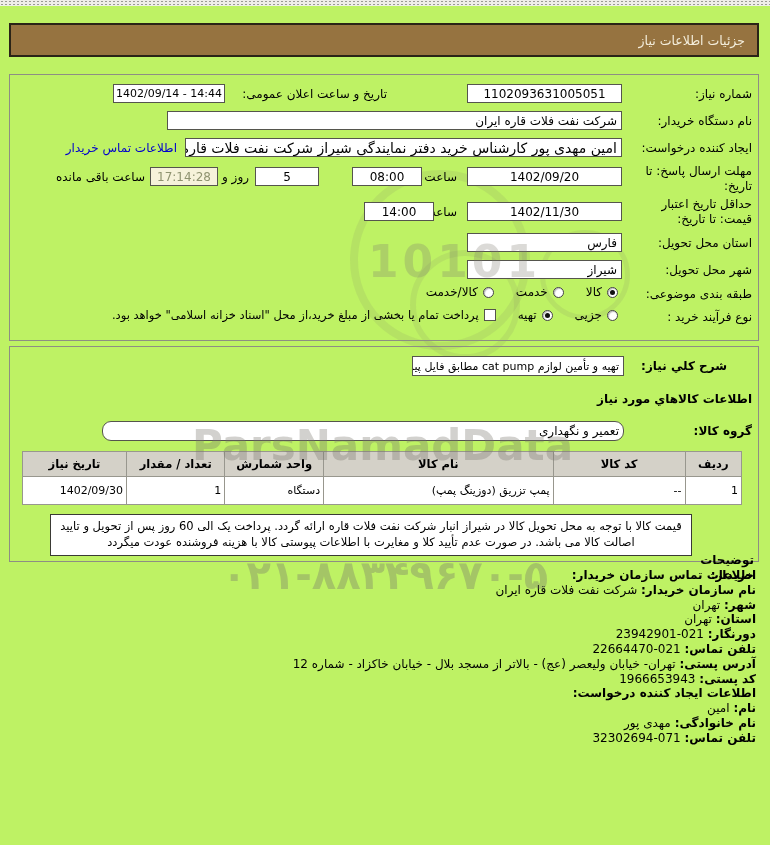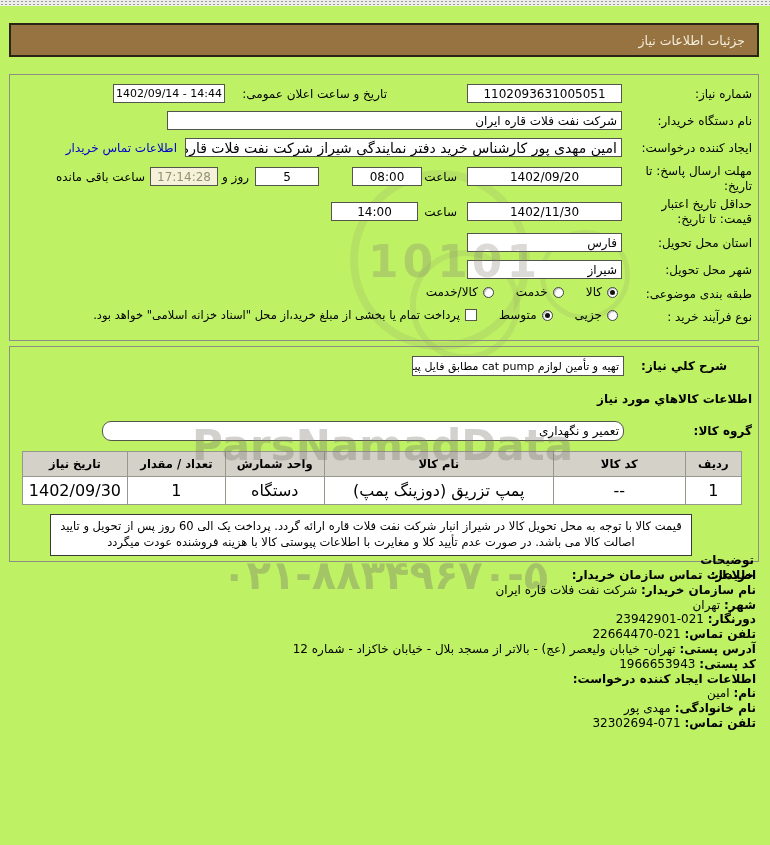--- a/index.html
+++ b/index.html
@@ -83,7 +83,7 @@
       <div class="abs lblwrap" style="right:6px;top:122px;width:125px;">حداقل تاریخ اعتبار قیمت: تا تاریخ:</div>
       <div class="ibox center ltr" style="right:136px;top:127px;width:155px;">1402/11/30</div>
       <div class="abs lbl" style="right:301px;top:130px;">ساعت</div>
-      <div class="ibox center ltr" style="right:340px;top:127px;width:87px;margin-left:14px;">14:00</div>
+      <div class="ibox center ltr" style="right:324px;top:127px;width:70px;margin-left:14px;">14:00</div>
 
       <div class="abs lbl" style="right:6px;top:161px;">استان محل تحویل:</div>
       <div class="ibox" style="right:136px;top:158px;width:155px;">فارس</div>

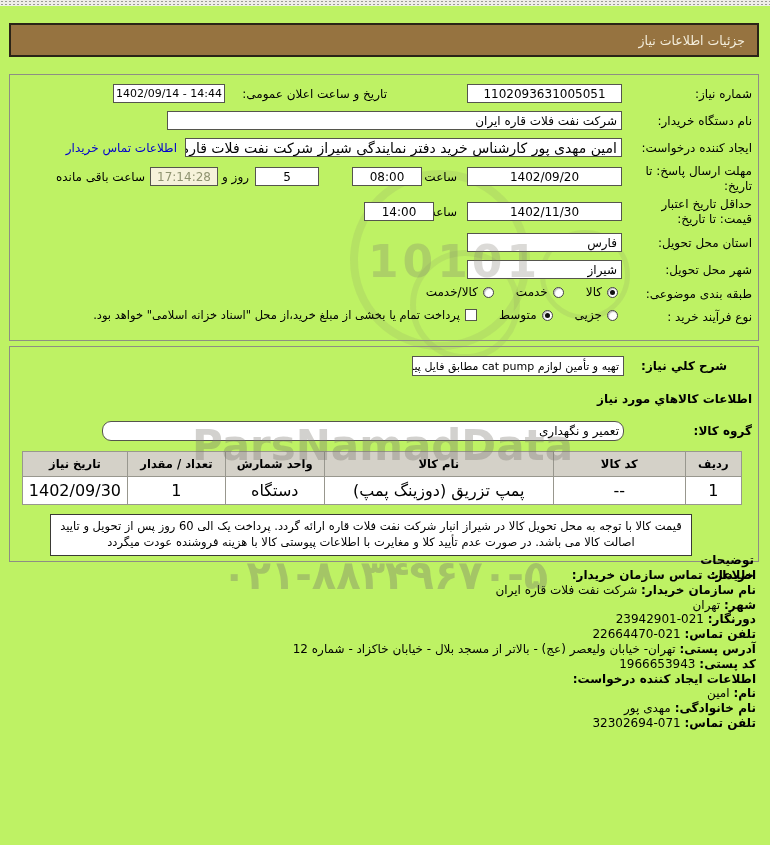--- a/index.html
+++ b/index.html
@@ -115,7 +115,7 @@
         </span>
         <span class="opt">
           <span class="radio sel"></span>
-          <span>متوسط</span>
+          <span>تهیه</span>
         </span>
         <span class="opt" style="margin-left:0;">
           <span class="checkbox"></span>

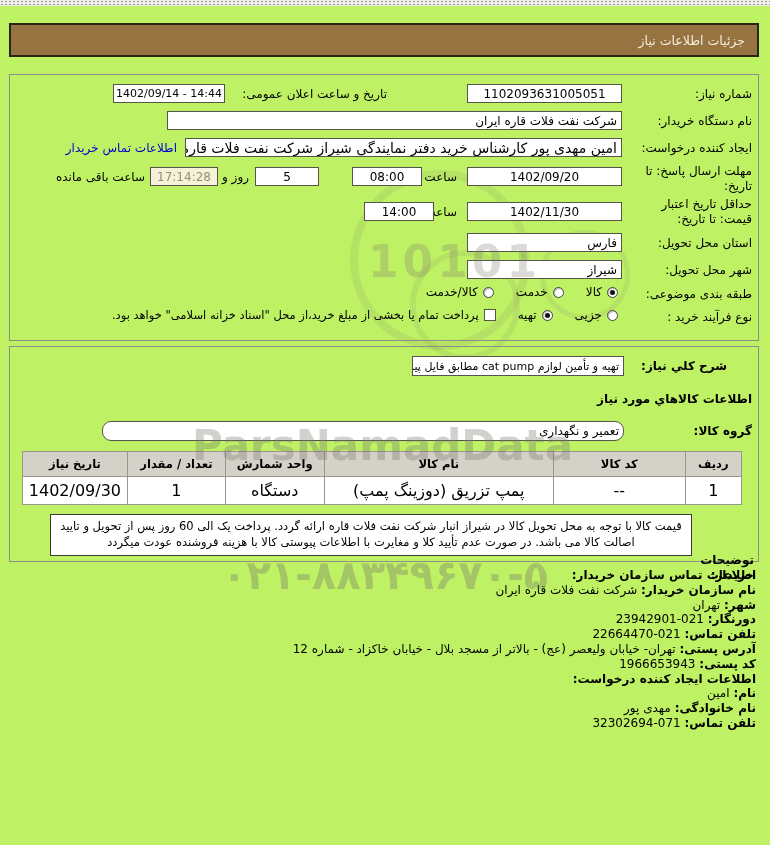--- a/index.html
+++ b/index.html
@@ -33,7 +33,7 @@
   .opt{display:flex;align-items:center;gap:5px;margin-left:16px;}
   table.items{border-collapse:collapse;width:720px;background:#fff;}
   table.items th{background:#d4d1c8;border:1px solid #98978e;font-size:11.5px;font-weight:bold;height:25px;padding:0 3px;}
-  table.items td{border:1px solid #98978e;font-size:16px;text-align:center;height:28px;padding:0 3px;}
+  table.items td{border:1px solid #98978e;font-size:11px;text-align:right;height:28px;padding:0 3px;}
   .notesbox{position:absolute;background:#fff;border:1px solid #3a3a35;font-size:11.5px;
             line-height:16px;text-align:center;padding:3px 6px;overflow:hidden;}
   .contact{position:absolute;right:14px;top:568px;text-align:right;font-size:12px;line-height:14.8px;}

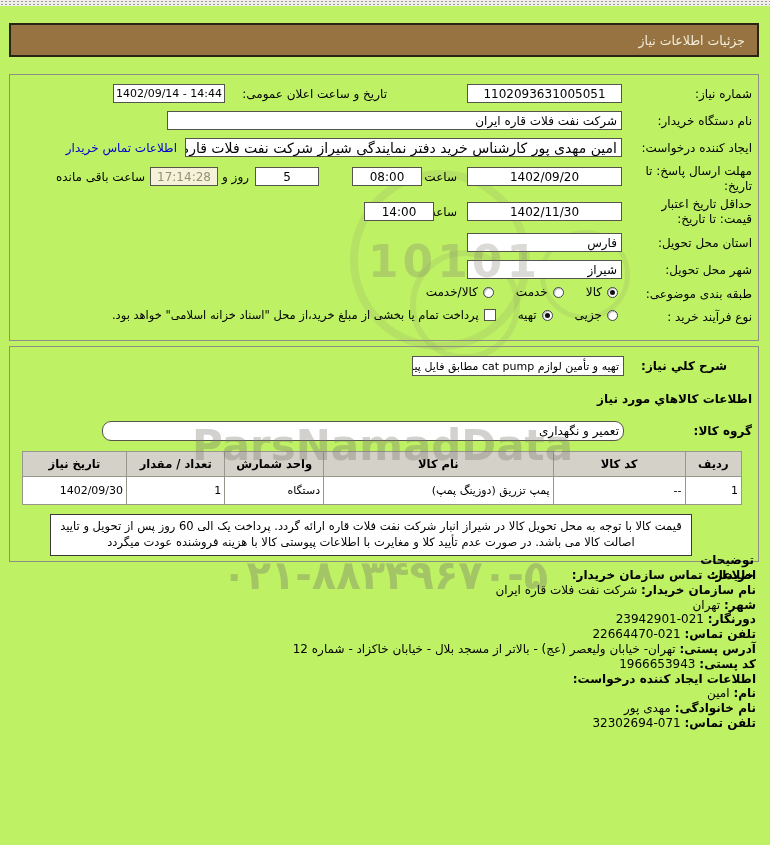--- a/index.html
+++ b/index.html
@@ -165,6 +165,7 @@
       <div class="b">اطلاعات تماس سازمان خریدار:</div>
       <div><span class="b">نام سازمان خریدار:</span> <span>شرکت نفت فلات قاره ایران</span></div>
       <div><span class="b">شهر:</span> <span>تهران</span></div>
+      <div><span class="b">استان:</span> <span>تهران</span></div>
       <div><span class="b">دورنگار:</span> <span class="ltr">23942901-021</span></div>
       <div><span class="b">تلفن تماس:</span> <span class="ltr">22664470-021</span></div>
       <div><span class="b">آدرس پستی:</span> <span>تهران- خیابان ولیعصر (عج) - بالاتر از مسجد بلال - خیابان خاکزاد - شماره 12</span></div>

